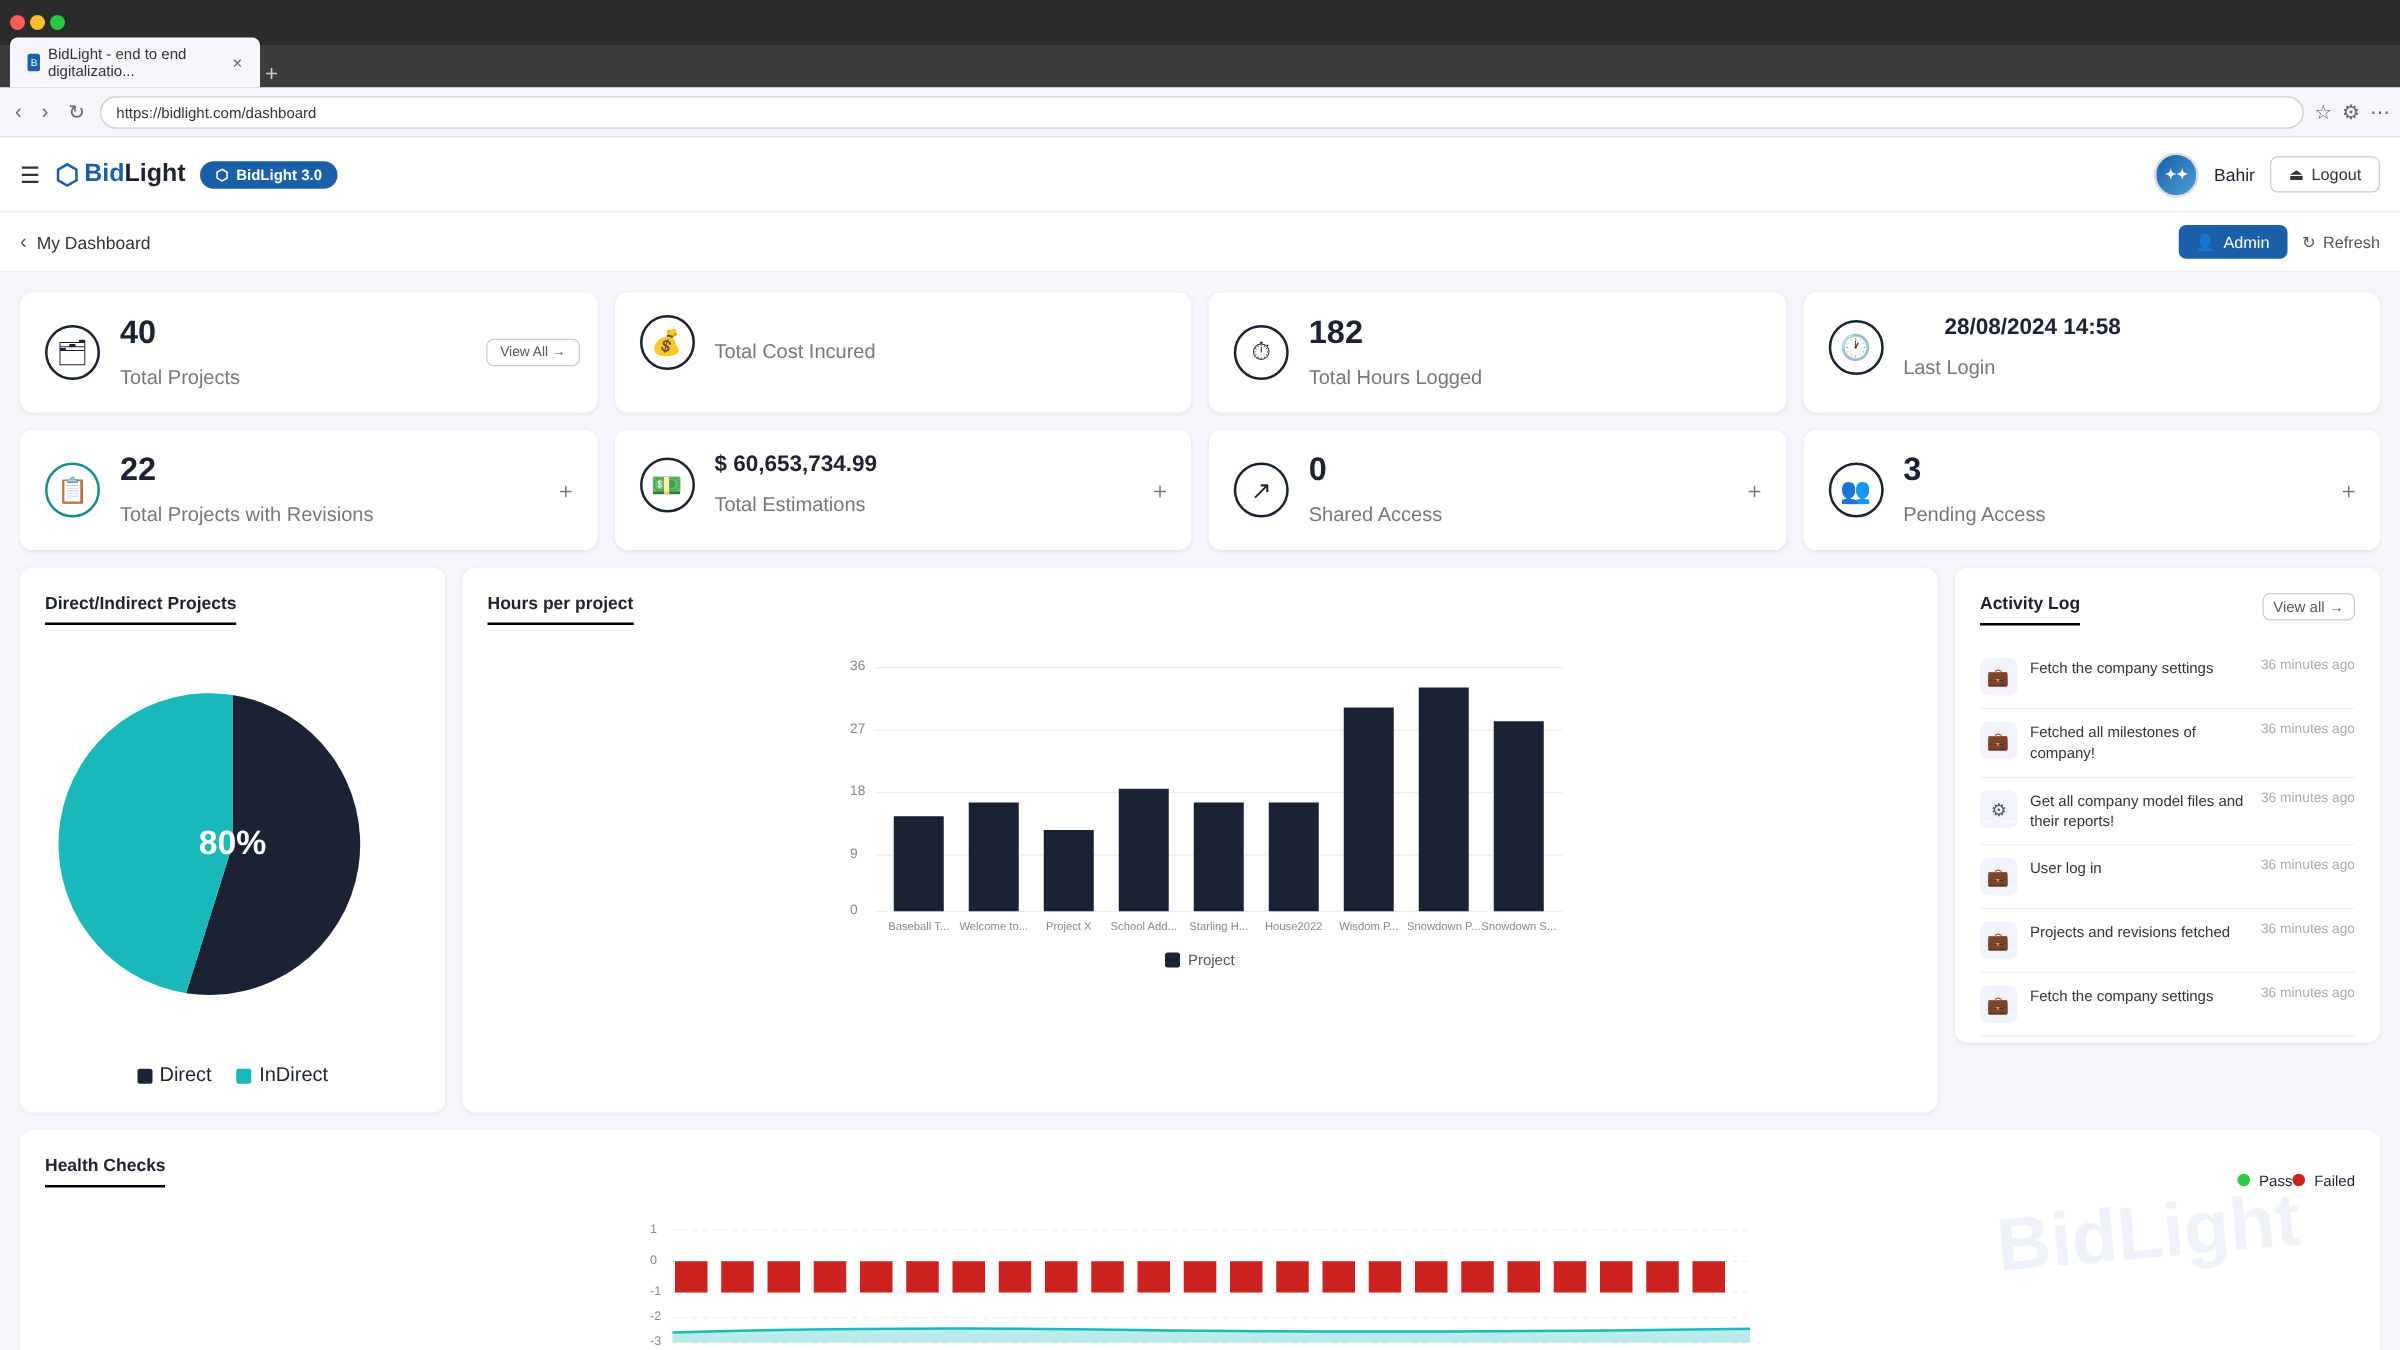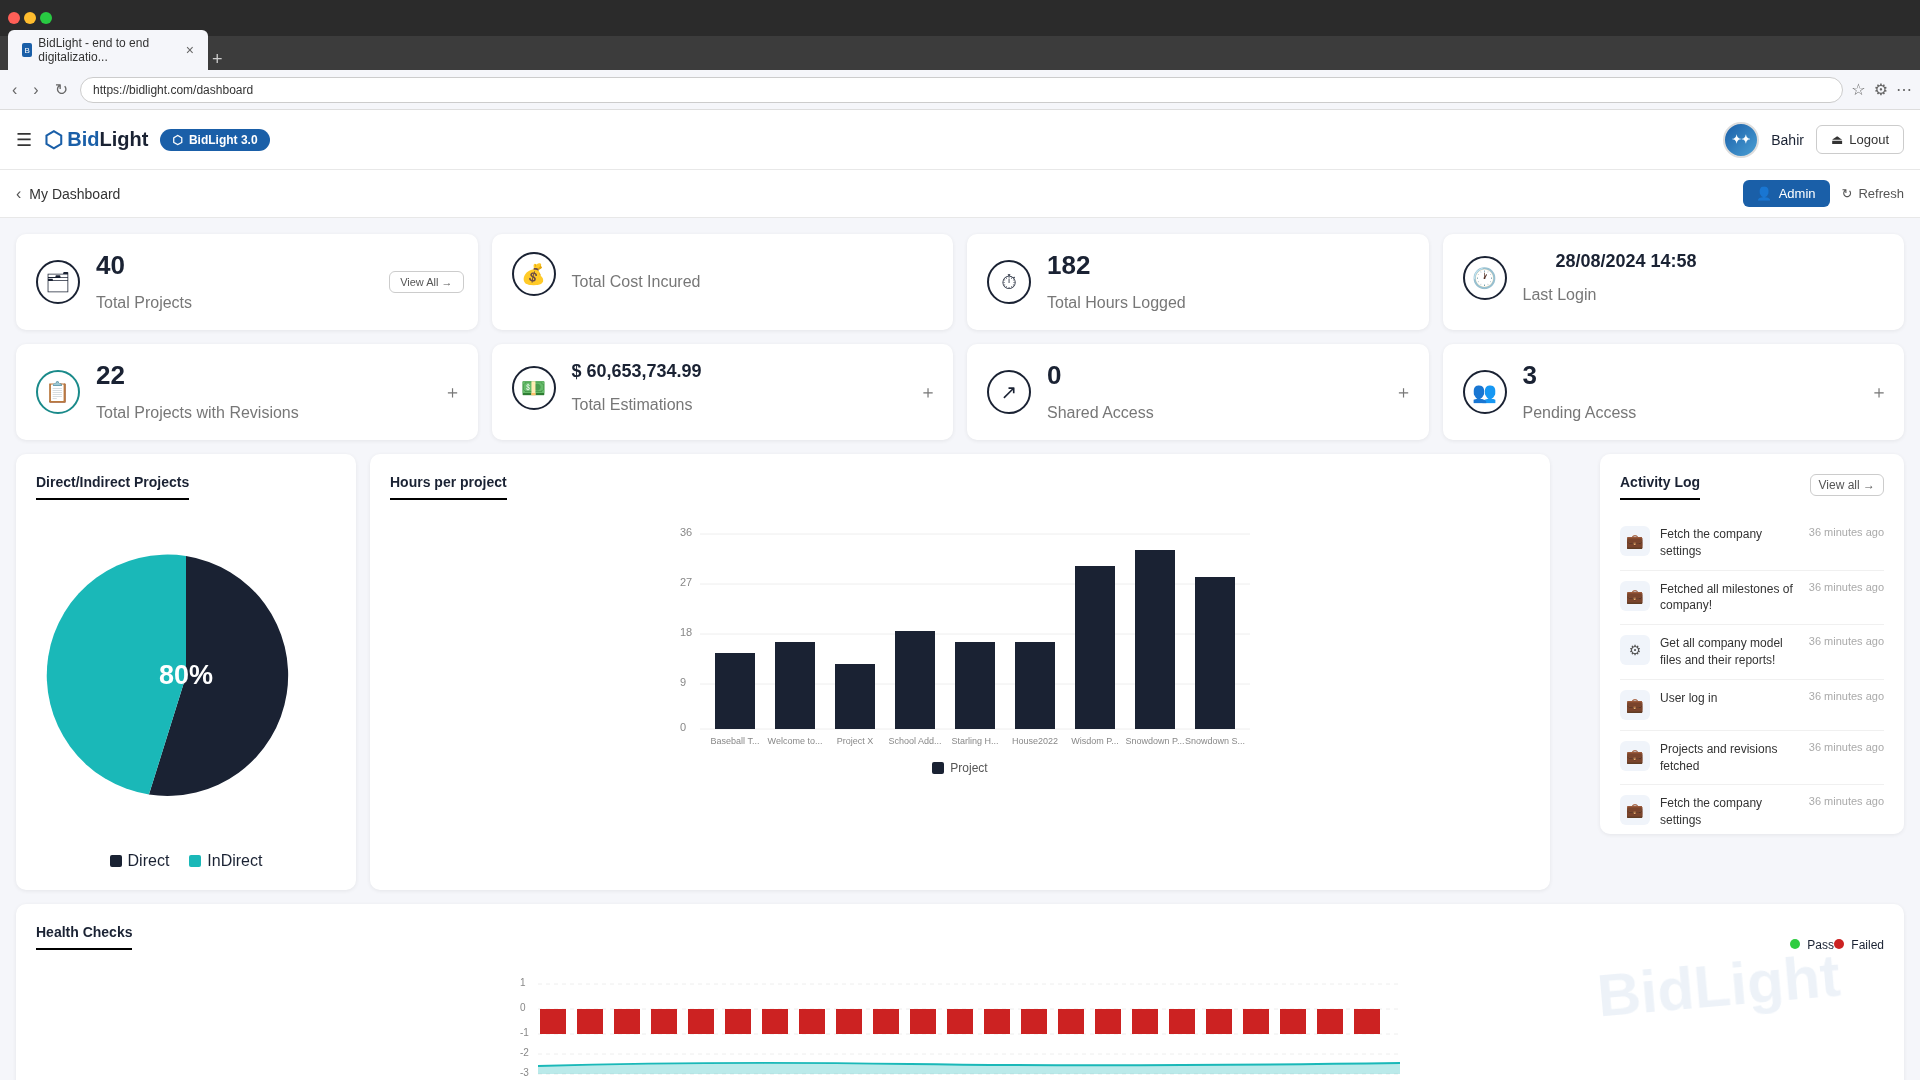--- a/index.html
+++ b/index.html
@@ -327,7 +327,7 @@
       </div>
     </div>
 
-    <div class="panel" style="overflow-y:auto; max-height:380px;margin-left:36px;">
+    <div class="panel" style="overflow-y:auto; max-height:380px;">
       <div class="activity-title-line">
         <span class="panel-title">Activity Log</span>
         <div class="view-all-link">

